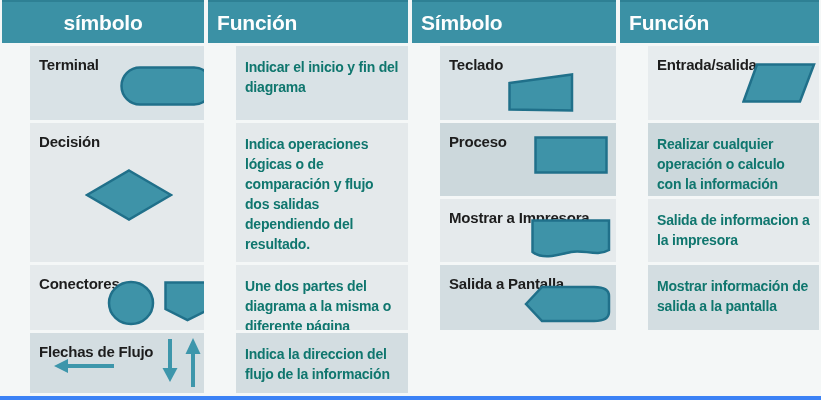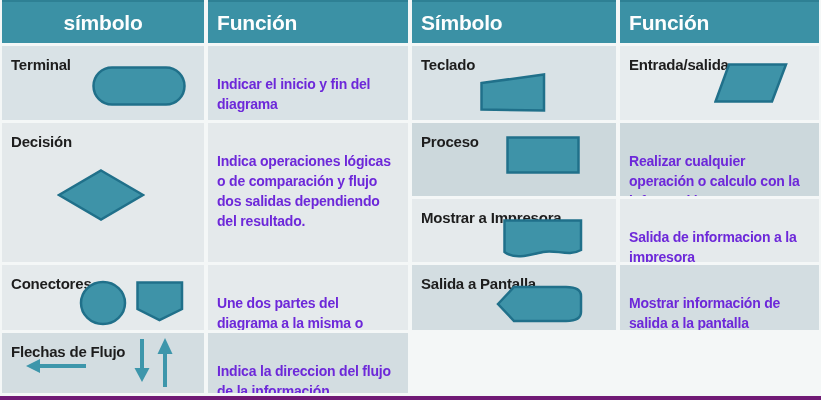--- a/index.html
+++ b/index.html
@@ -12,7 +12,7 @@
     column-gap:4px;row-gap:3px;
     padding:0 2px;
     background:#f4f7f7;
-    border-bottom:4px solid #701a75;
+    border-bottom:4px solid #3b82f6;
     font-family:"Liberation Sans","DejaVu Sans",sans-serif;
   }
   .hcell{

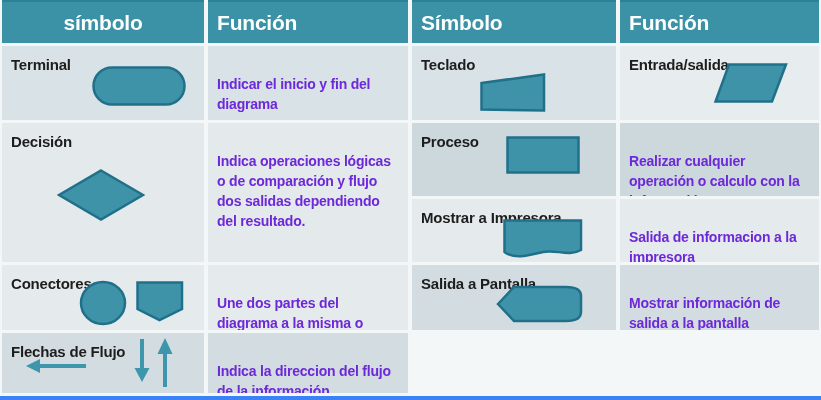--- a/index.html
+++ b/index.html
@@ -25,7 +25,7 @@
     letter-spacing:-0.2px;
   }
   .hcell.center{justify-content:center;padding-left:0;}
-  .cell{position:relative;overflow:hidden;}
+  .cell{position:relative;overflow:hidden;margin-left:28px;}
   .r1{background:#d9e2e6;}
   .r2{background:#e7ecee;}
   .r3{background:#ccd8dc;padding-left:32px;}

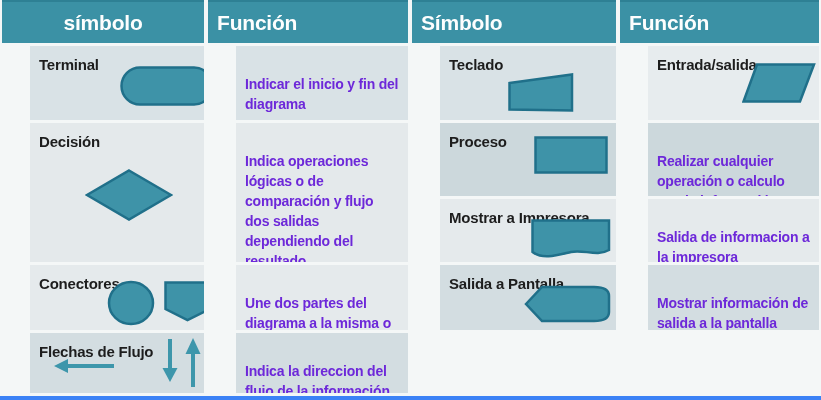--- a/index.html
+++ b/index.html
@@ -38,8 +38,8 @@
     letter-spacing:-0.2px;white-space:nowrap;
   }
   .func{
-    padding:28px 8px 0 9px;
-    font-size:14px;font-weight:700;color:#6d28d9;
+    padding:11px 8px 0 9px;
+    font-size:14px;font-weight:700;color:#0f766e;
     line-height:20px;letter-spacing:-0.2px;
   }
   .shape{position:absolute;}

